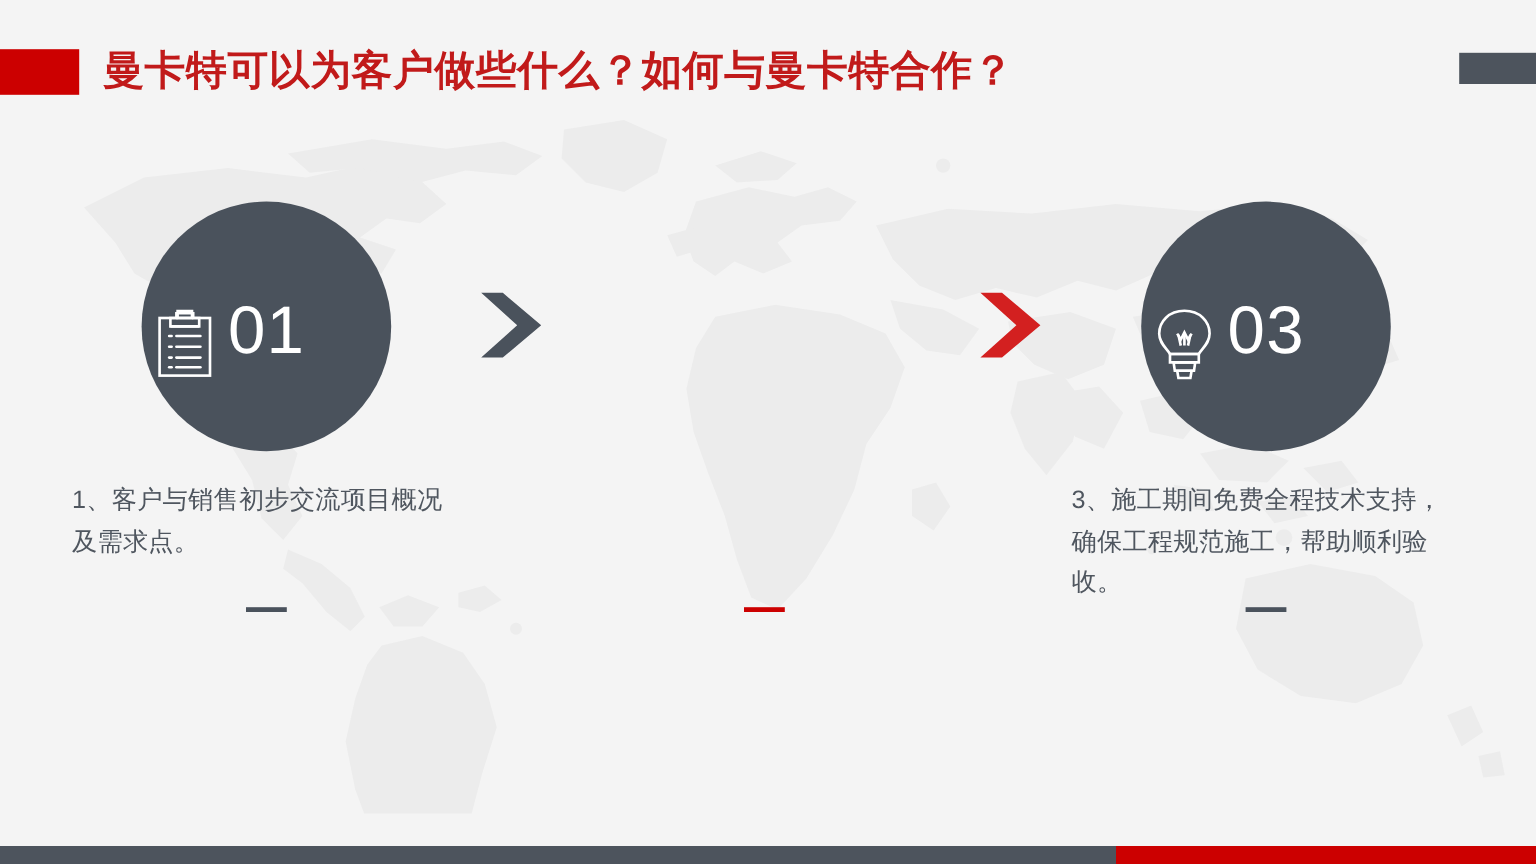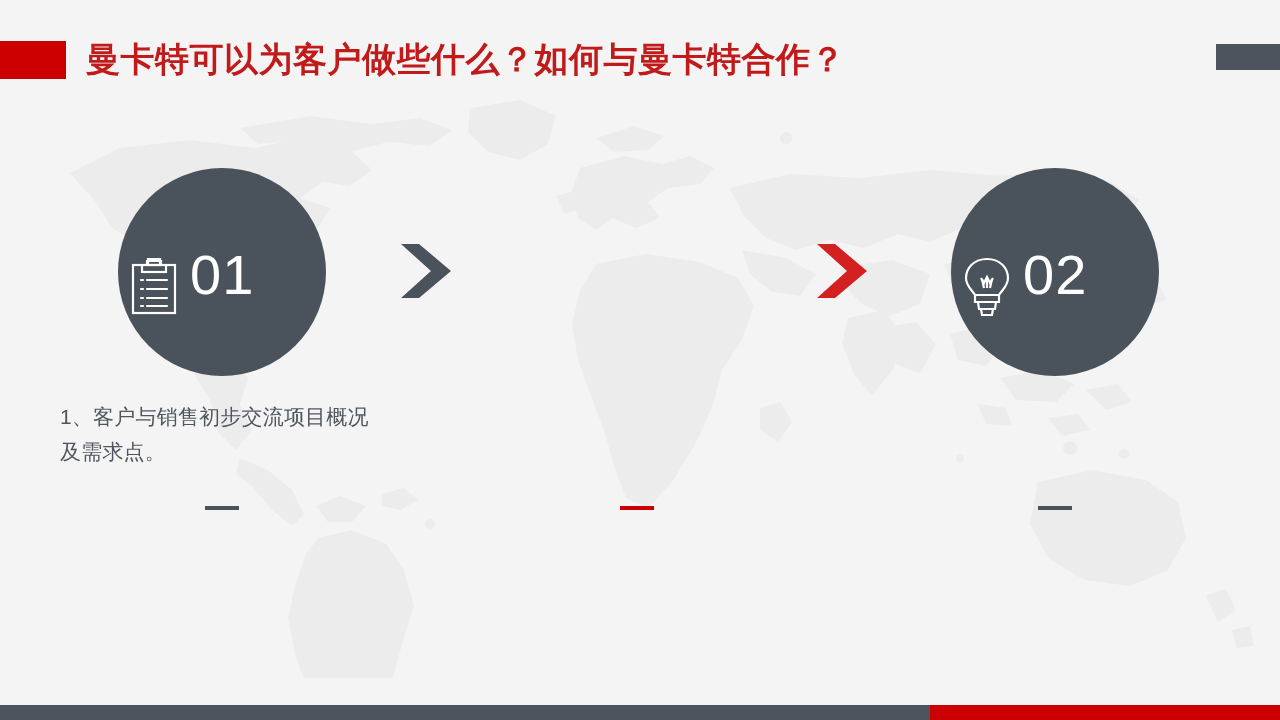--- a/index.html
+++ b/index.html
@@ -282,7 +282,7 @@
           <path d="M19 21 L22 26 L25 20 L28 26 L31 21"></path>
         </svg>
       </div>
-      <div class="circle-num">02</div>
+      <div class="circle-num">03</div>
     </div>
   </div>
 

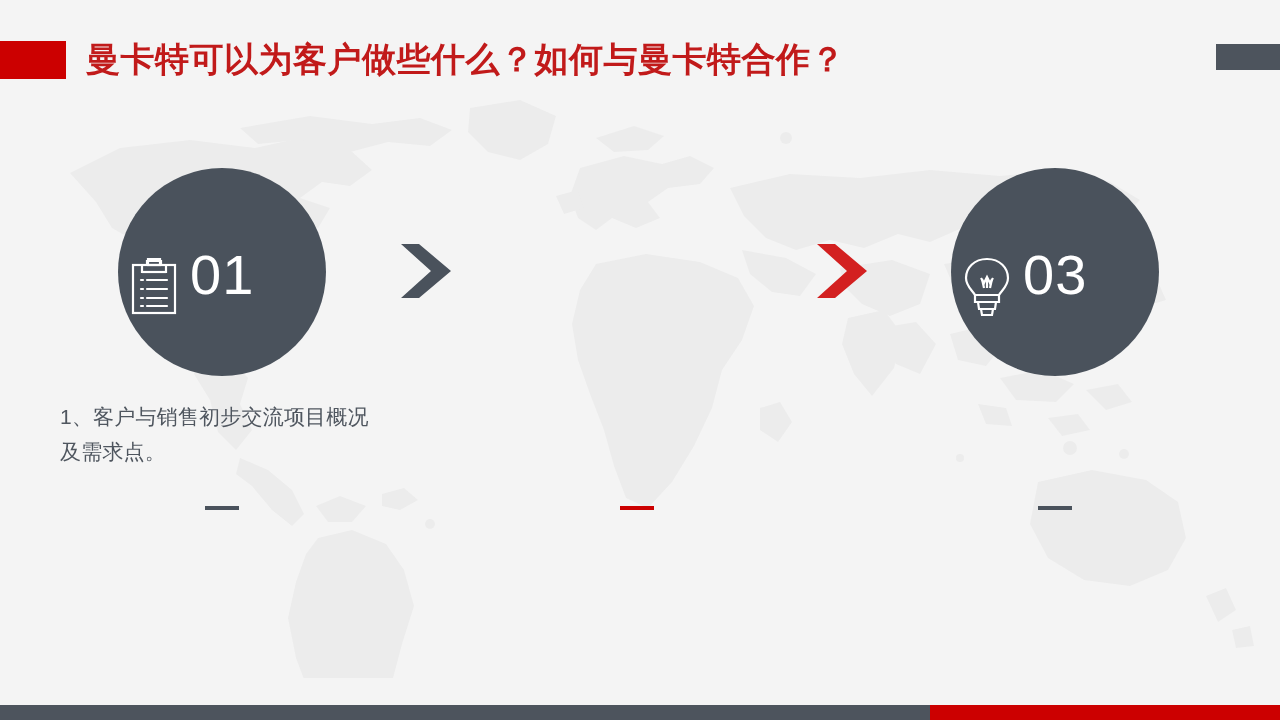--- a/index.html
+++ b/index.html
@@ -287,6 +287,7 @@
   </div>
 
   <div class="desc" id="desc-1">1、客户与销售初步交流项目概况及需求点。</div>
+  <div class="desc" id="desc-3">3、施工期间免费全程技术支持，确保工程规范施工，帮助顺利验收。</div>
 
   <div class="dash" id="dash-1"></div>
   <div class="dash" id="dash-2"></div>

